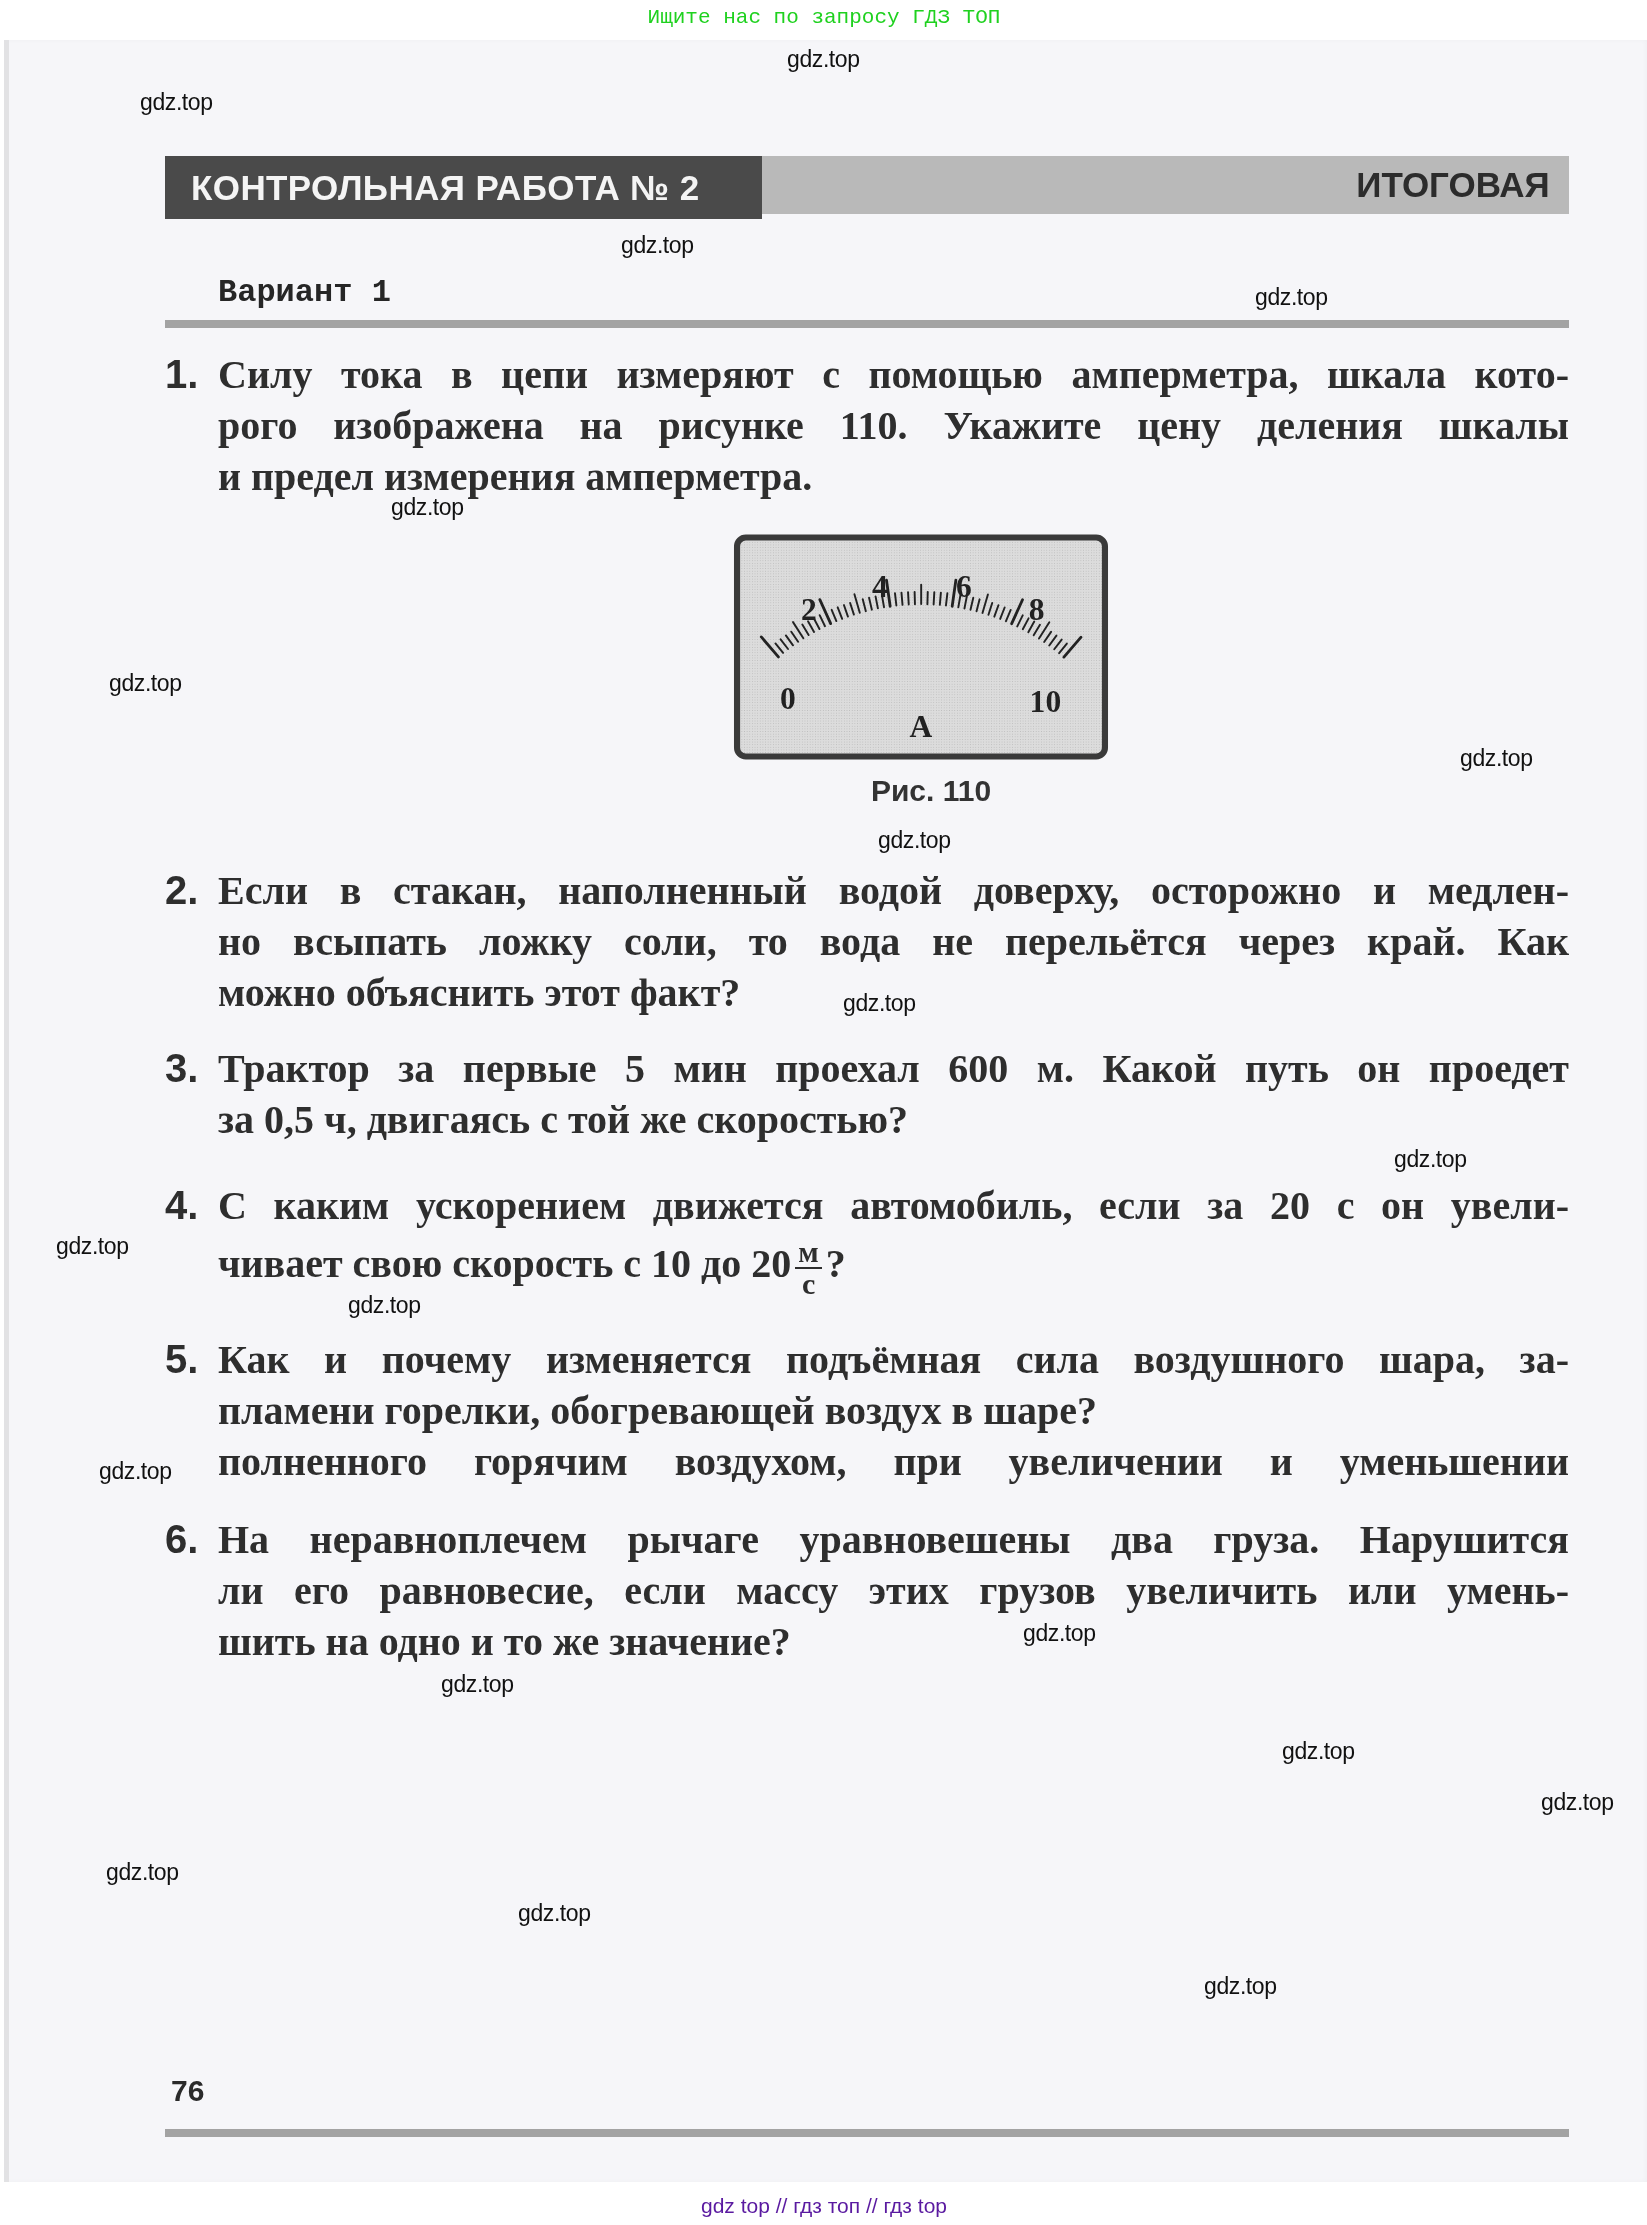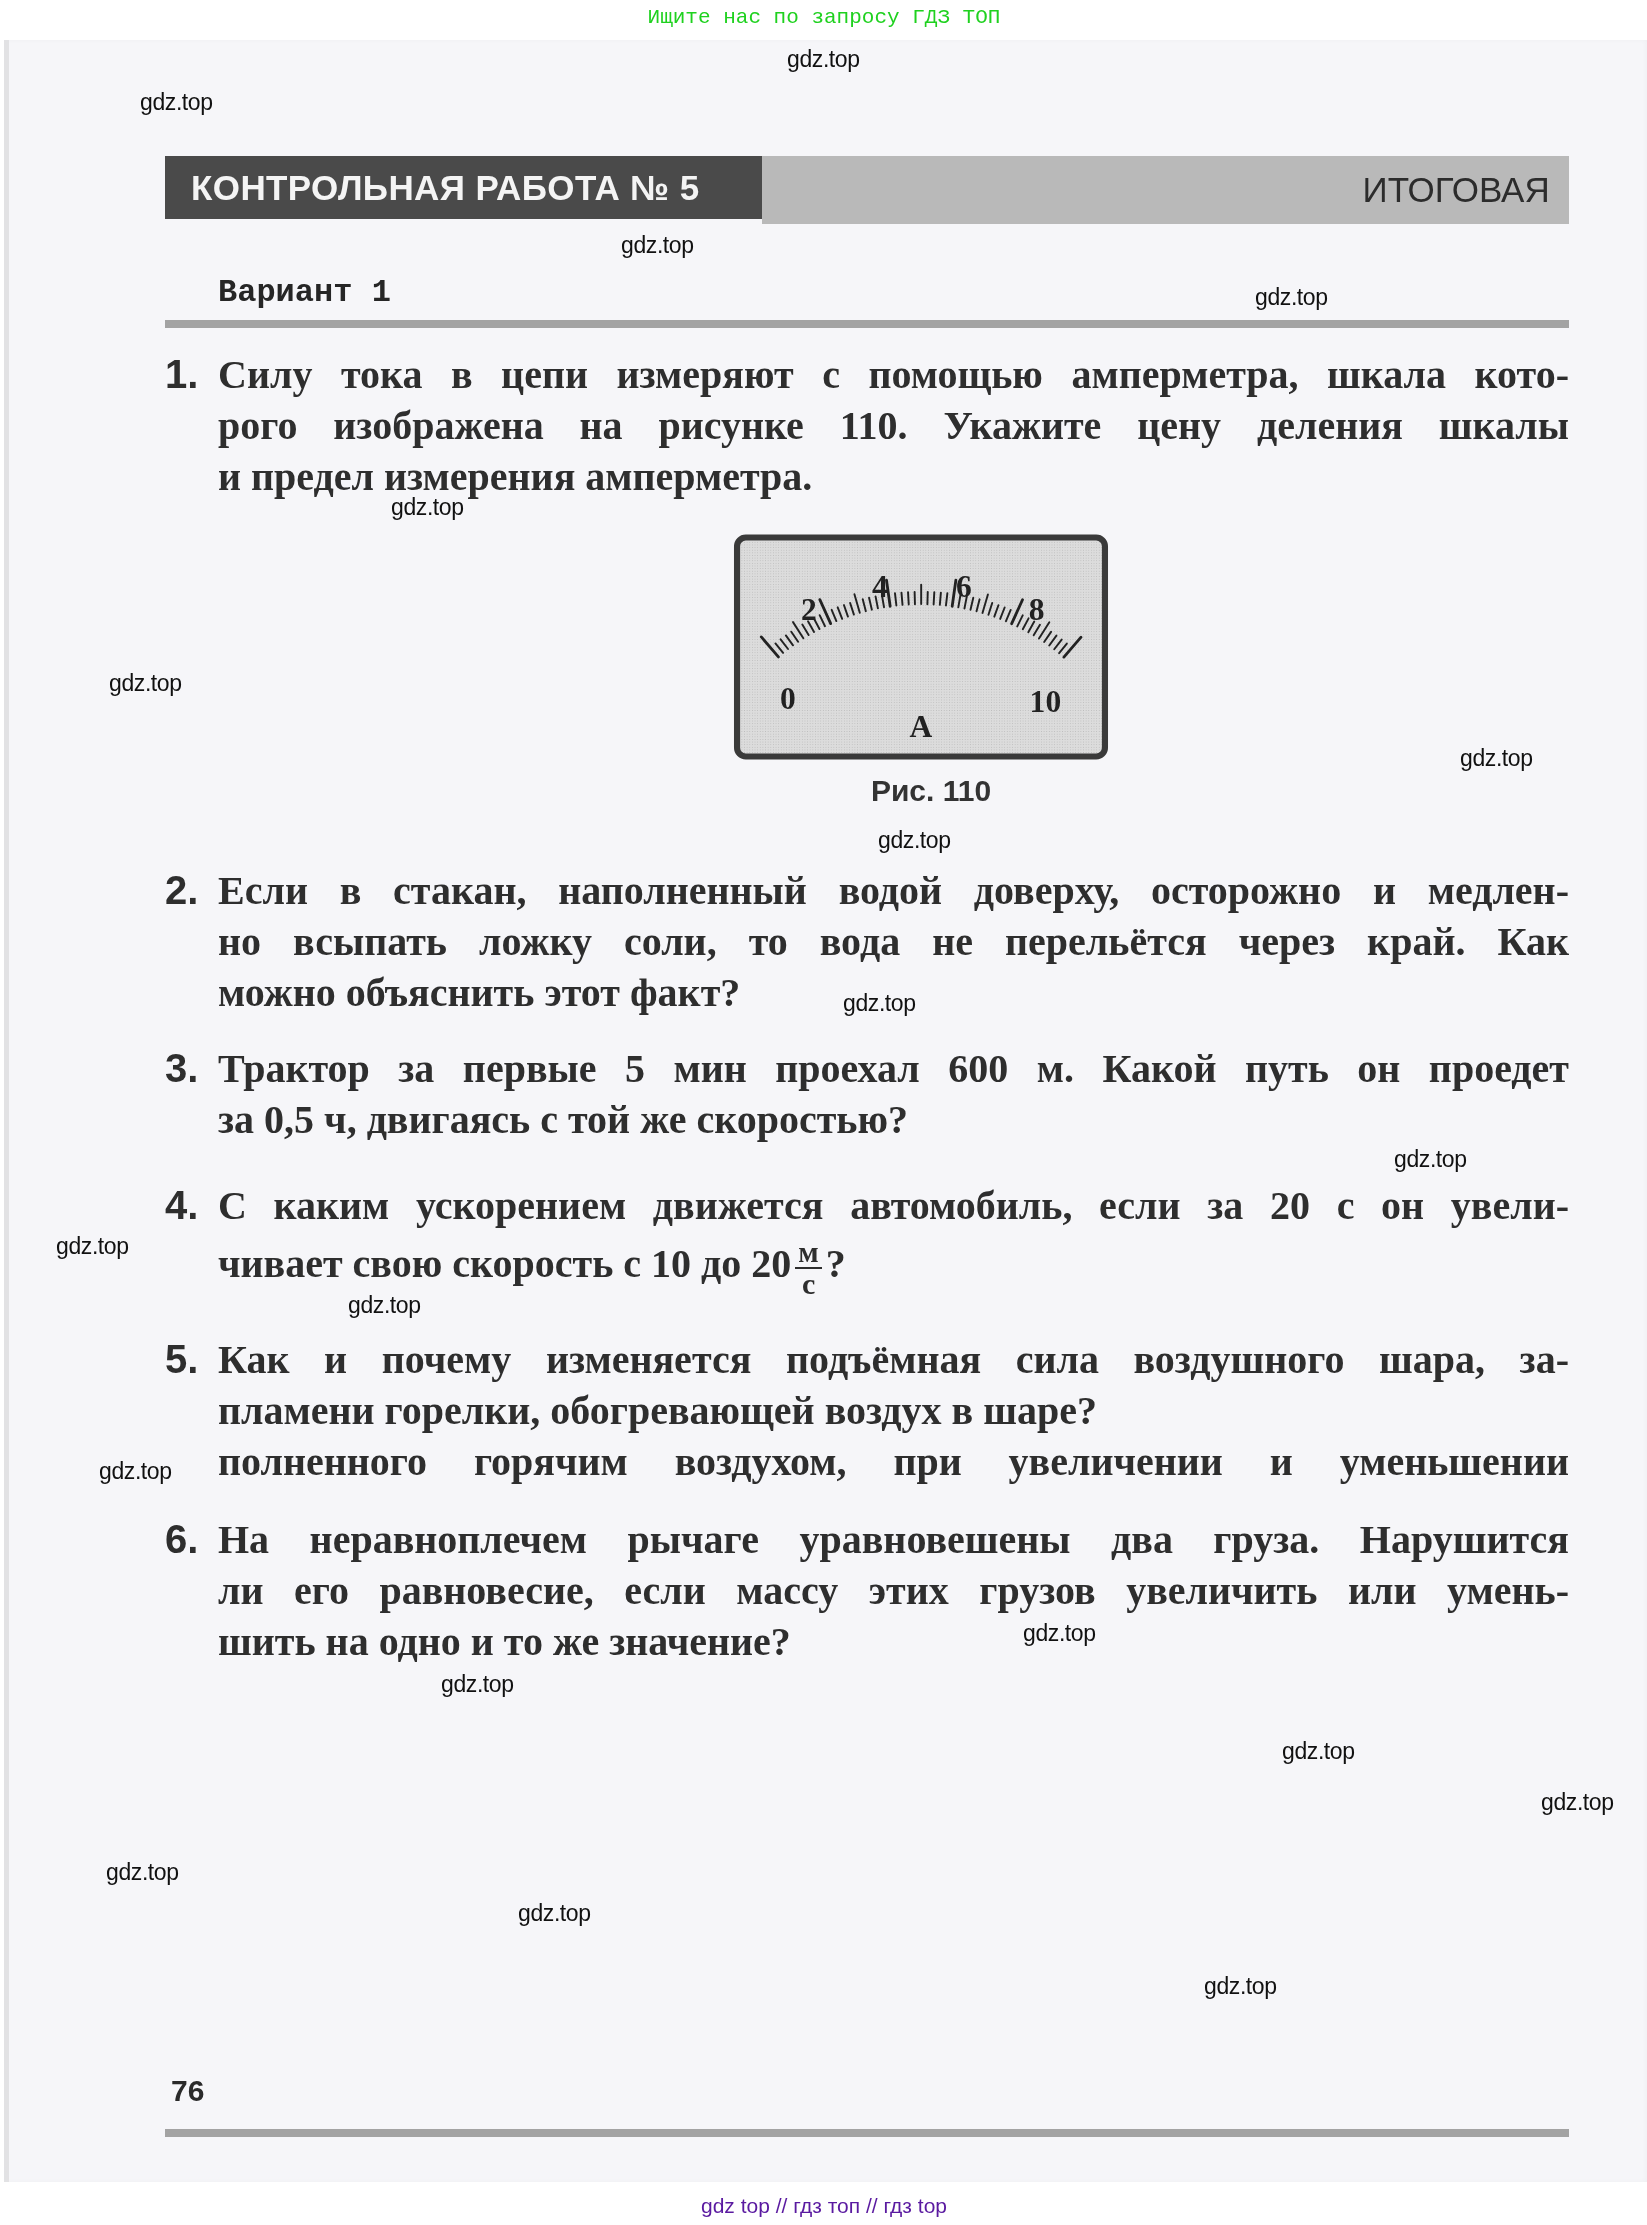--- a/index.html
+++ b/index.html
@@ -84,7 +84,7 @@
 <div class="page"></div>
 
 <div class="header-bar">
-  <div class="header-dark">КОНТРОЛЬНАЯ РАБОТА № 5</div>
+  <div class="header-dark">КОНТРОЛЬНАЯ РАБОТА № 2</div>
   <div class="header-light">ИТОГОВАЯ</div>
 </div>
 

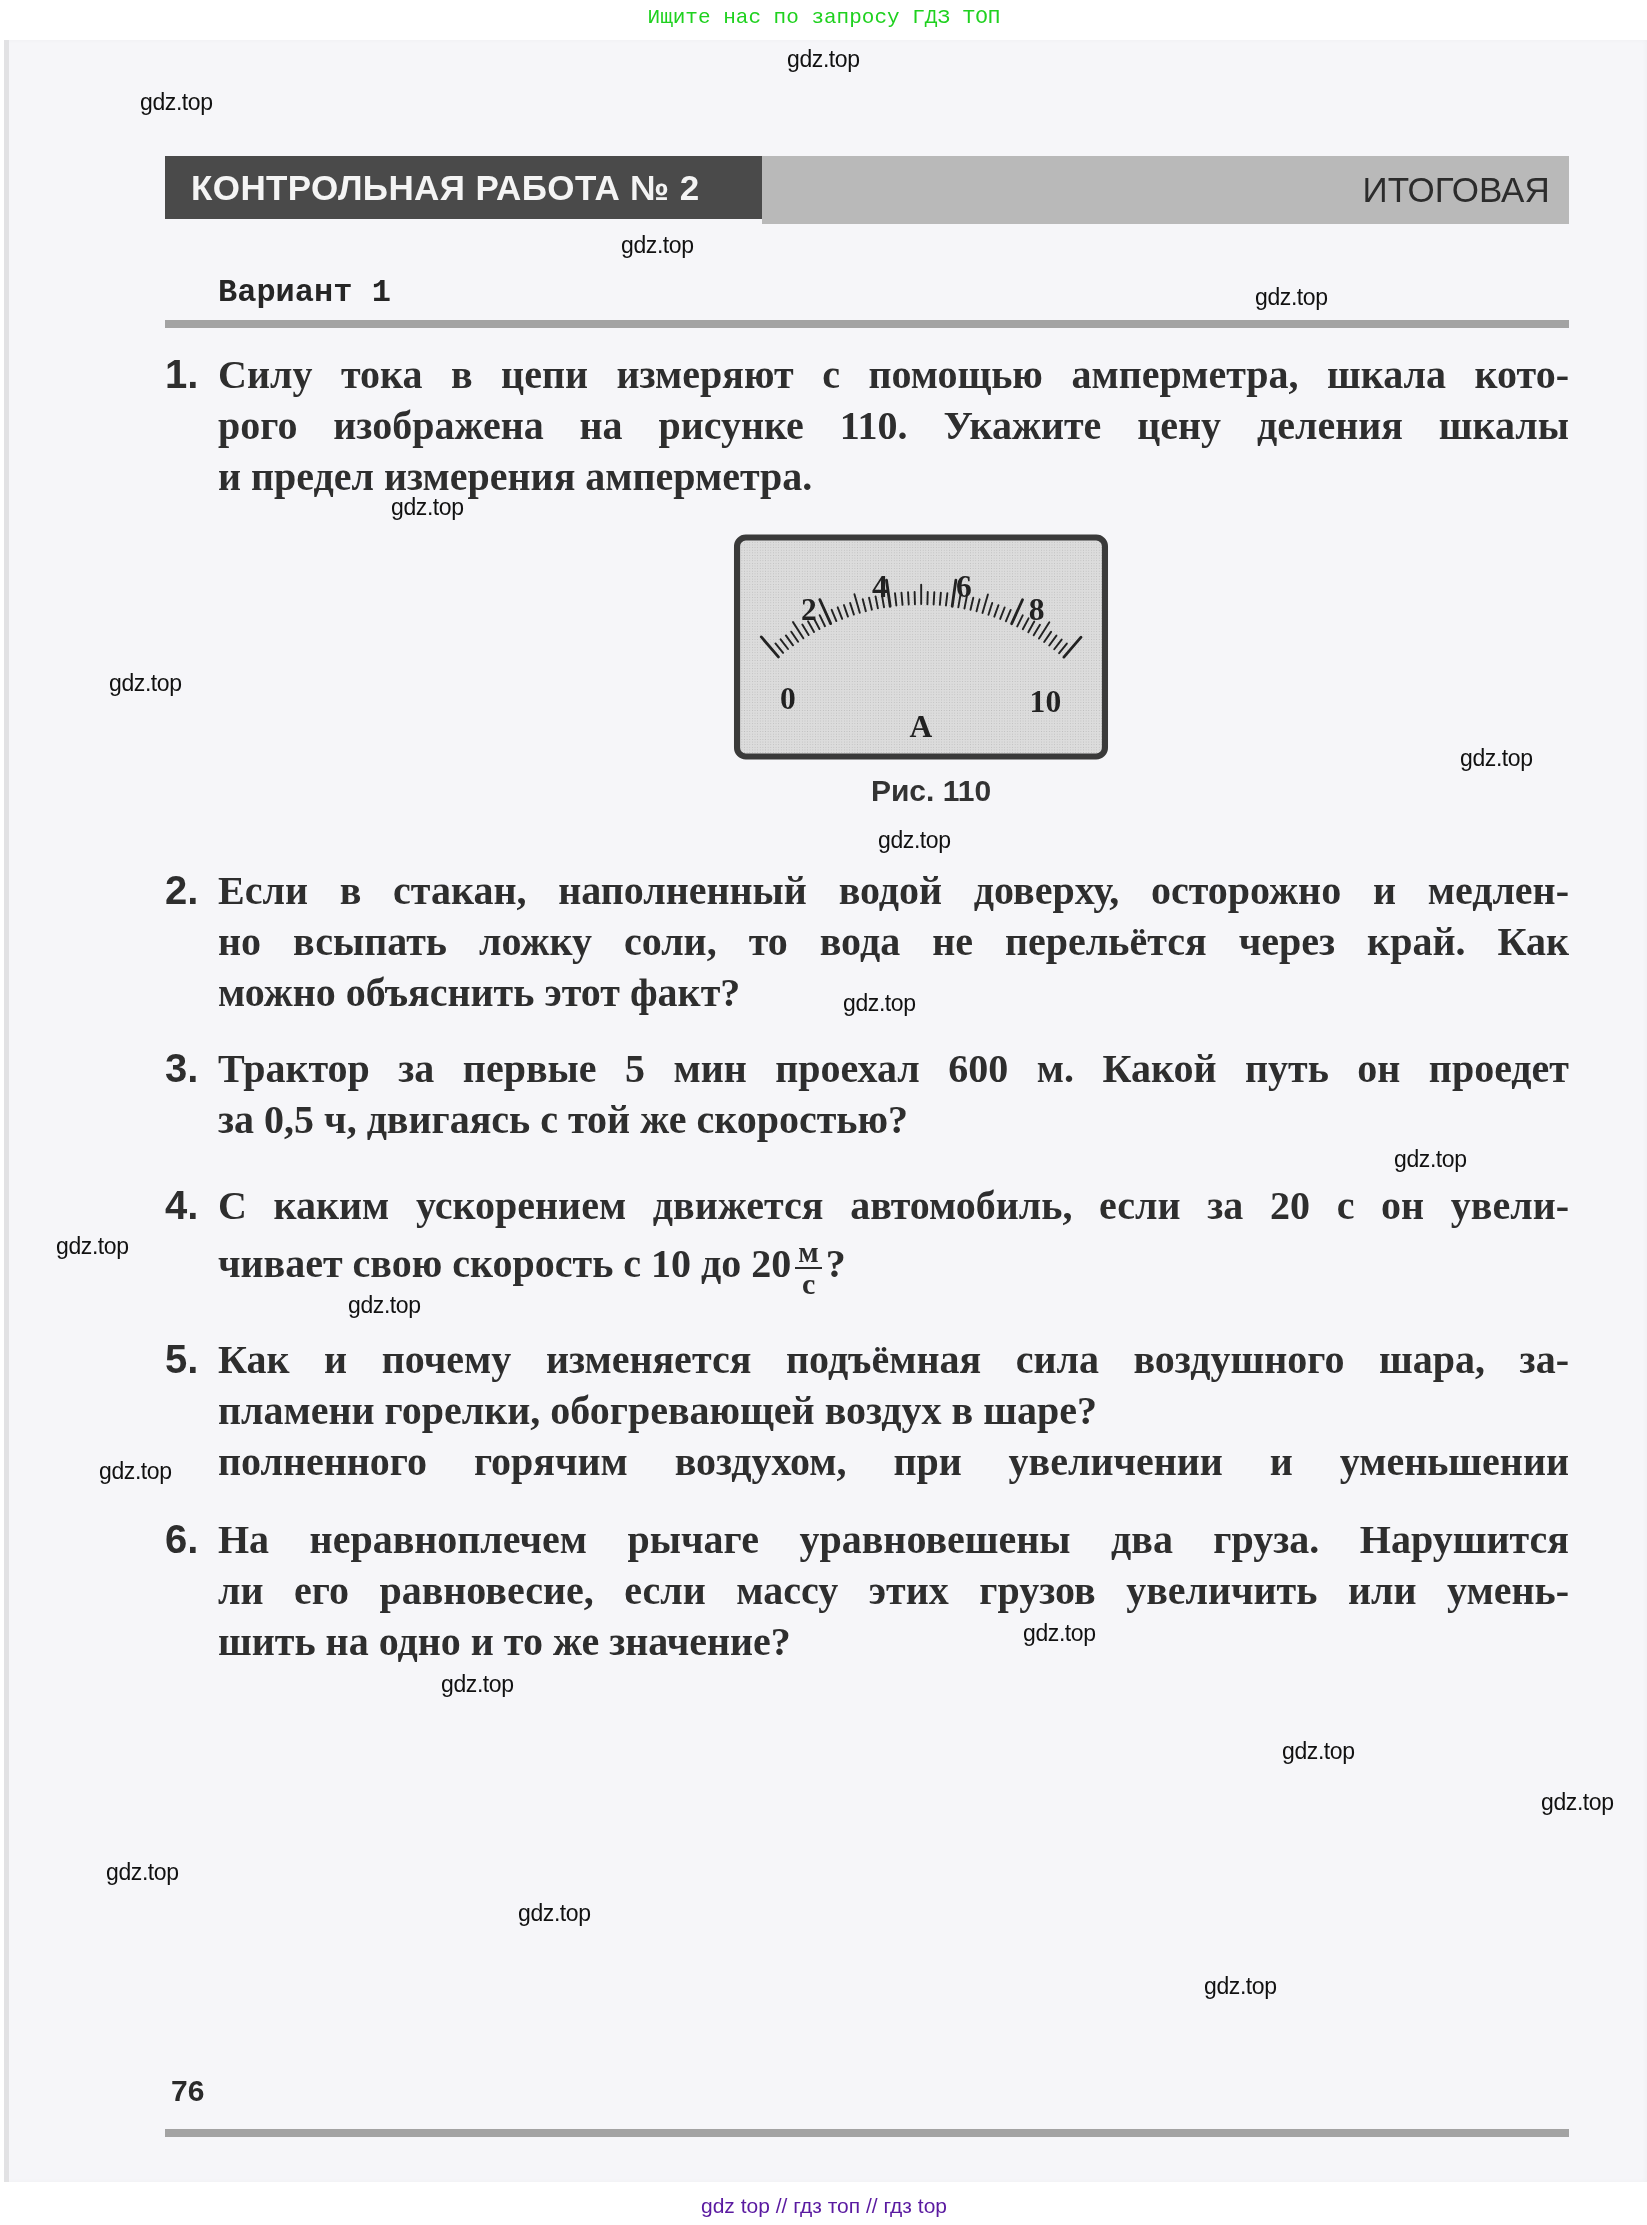--- a/index.html
+++ b/index.html
@@ -30,9 +30,9 @@
     font-size:35px; letter-spacing:0.4px;
   }
   .header-light {
-    background:#b9b9b9; flex:1; height:68px;
+    background:#b9b9b9; flex:1; height:58px;
     display:flex; align-items:center; justify-content:flex-end; padding-right:19.3px; box-sizing:border-box;
-    color:#2c2c2c; font-family:"Liberation Sans", sans-serif; font-weight:normal; font-size:35px;
+    color:#2c2c2c; font-family:"Liberation Sans", sans-serif; font-weight:bold; font-size:35px;
   }
   .variant-title {
     position:absolute; left:218px; top:274px;

